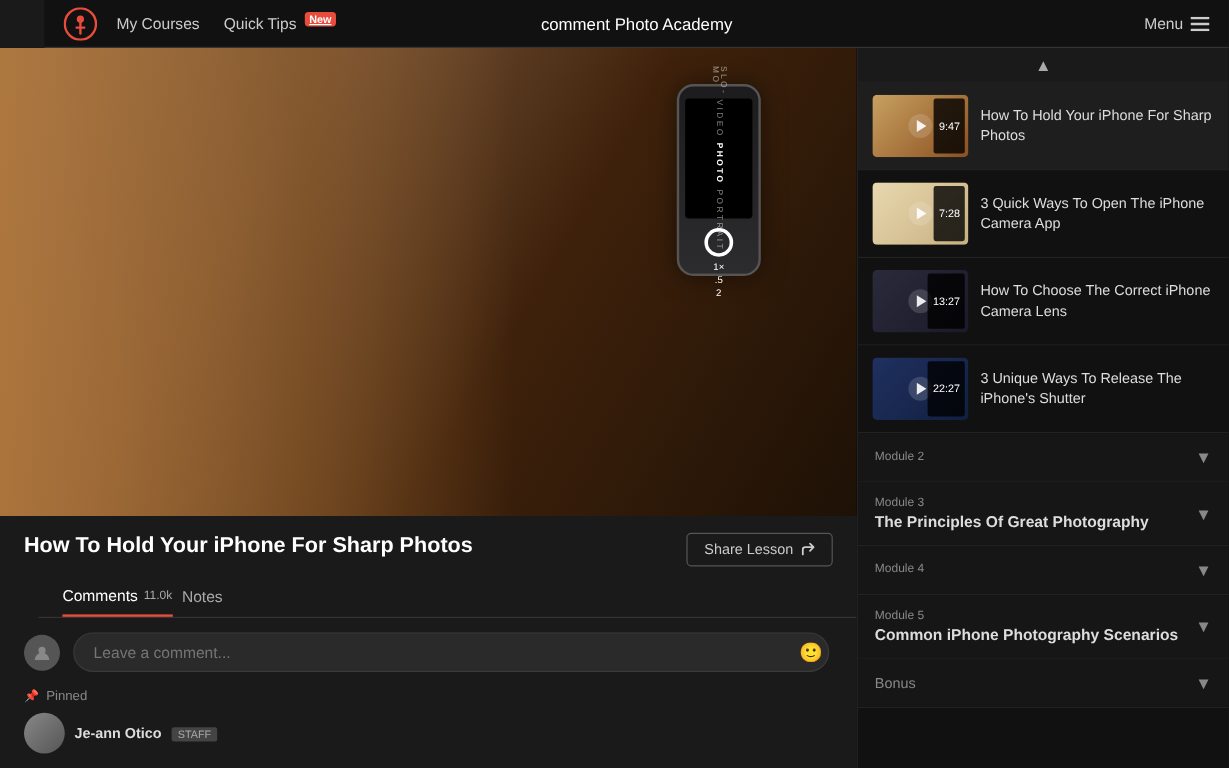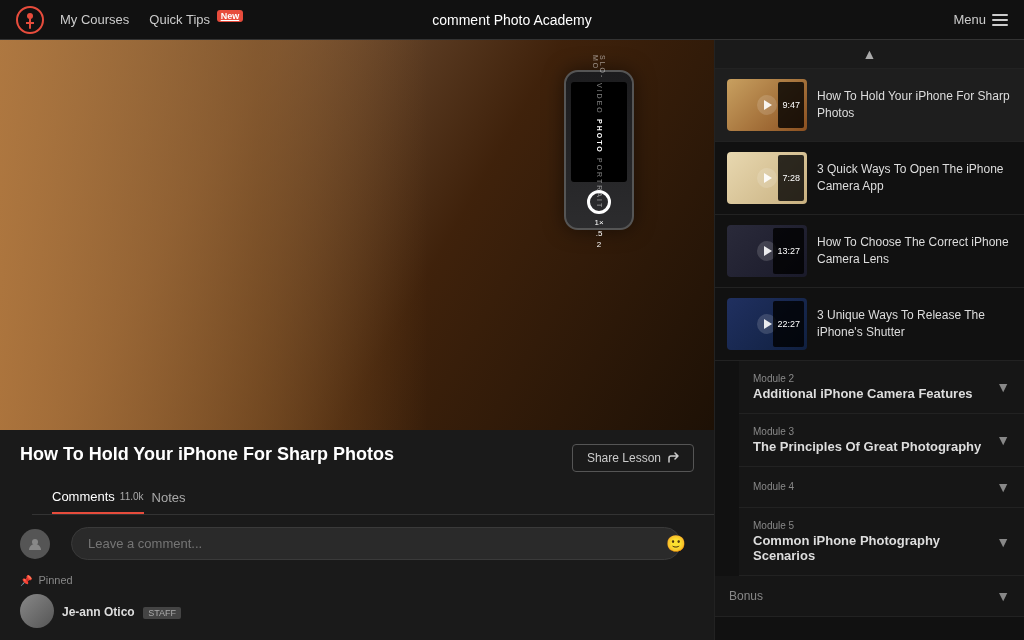--- a/index.html
+++ b/index.html
@@ -22,6 +22,7 @@
       border-bottom: 1px solid #333;
       position: relative;
       z-index: 10;
+      margin-left: 37px;
     }
     .navbar-logo {
       width: 28px;

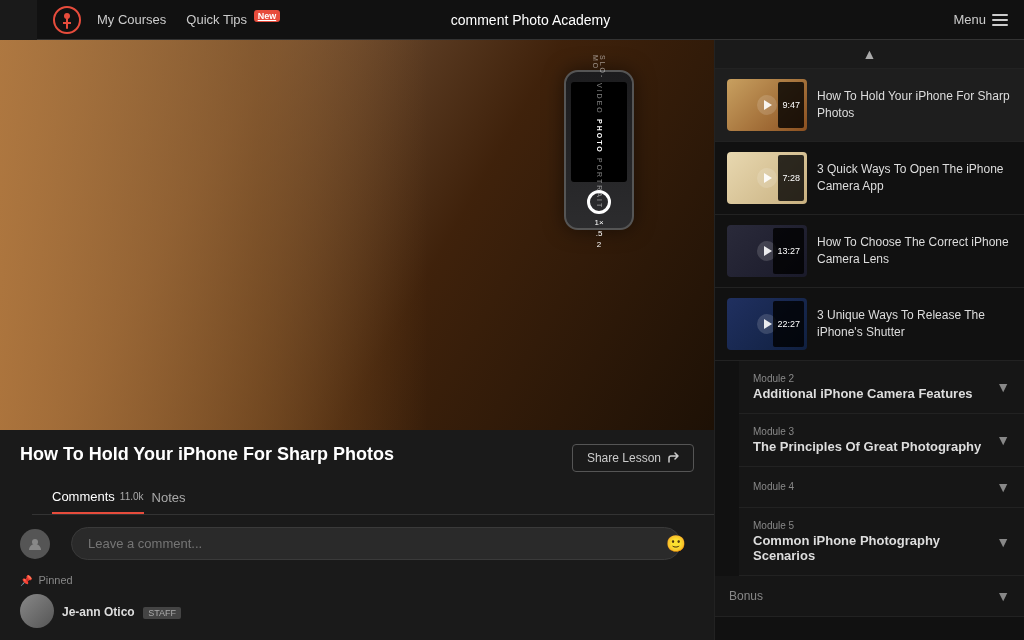--- a/index.html
+++ b/index.html
@@ -318,7 +318,6 @@
     
     .module-section {
       border-bottom: 1px solid #222;
-      margin-left: 24px;
     }
     .module-header {
       display: flex;

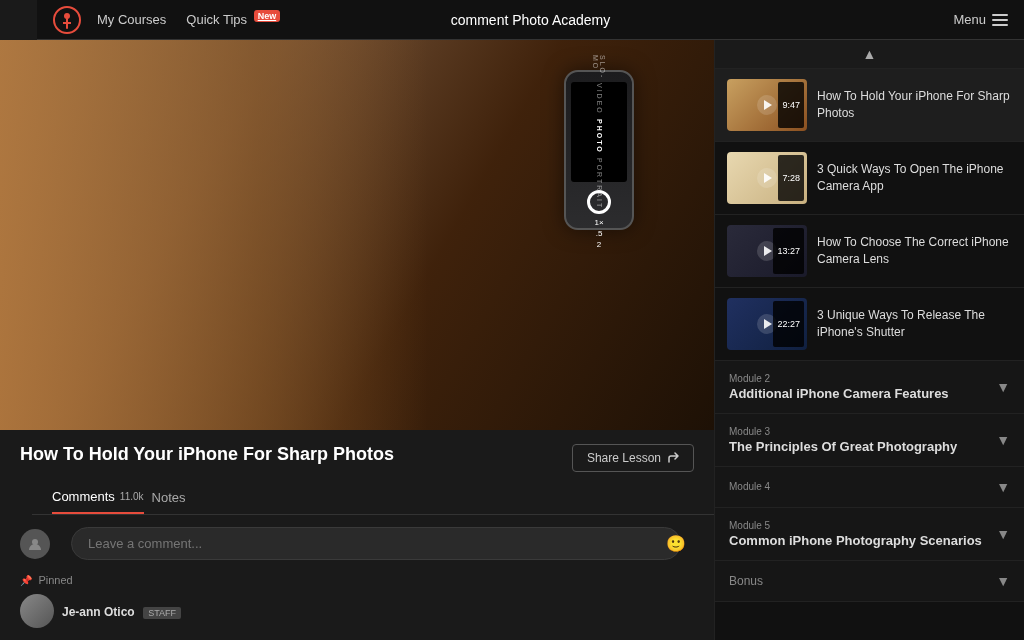--- a/index.html
+++ b/index.html
@@ -524,7 +524,6 @@
       <div class="module-header">
         <div>
           <div class="module-label">Module 2</div>
-          <div class="module-title">Additional iPhone Camera Features</div>
         </div>
         <span class="chevron-down">▼</span>
       </div>

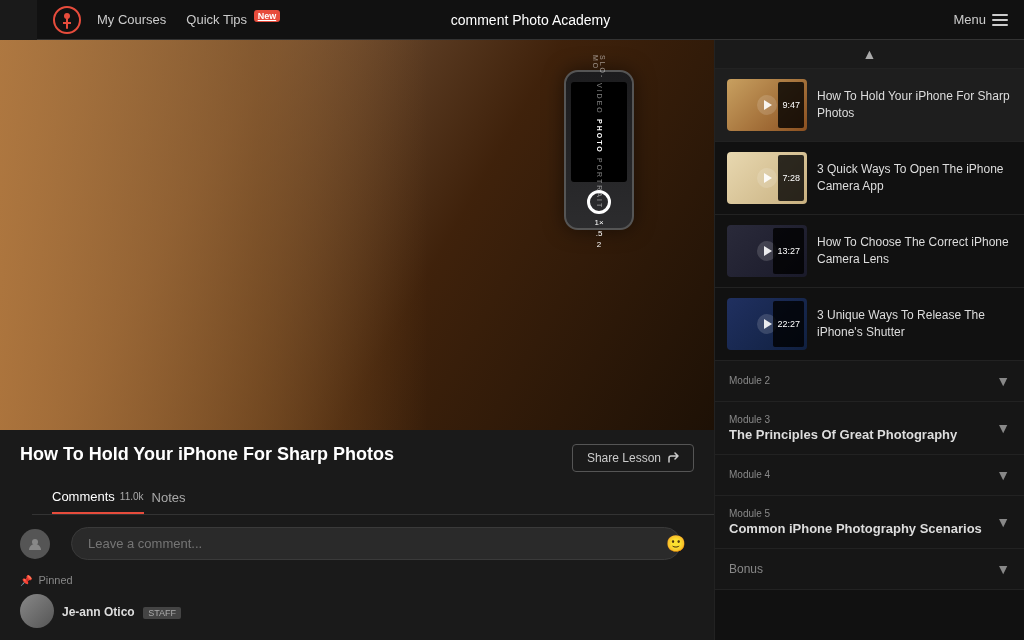--- a/index.html
+++ b/index.html
@@ -158,7 +158,7 @@
     .comment-input-row {
       display: flex;
       align-items: center;
-      gap: 21px;
+      gap: 11px;
       margin-bottom: 14px;
     }
     .avatar-sm {

